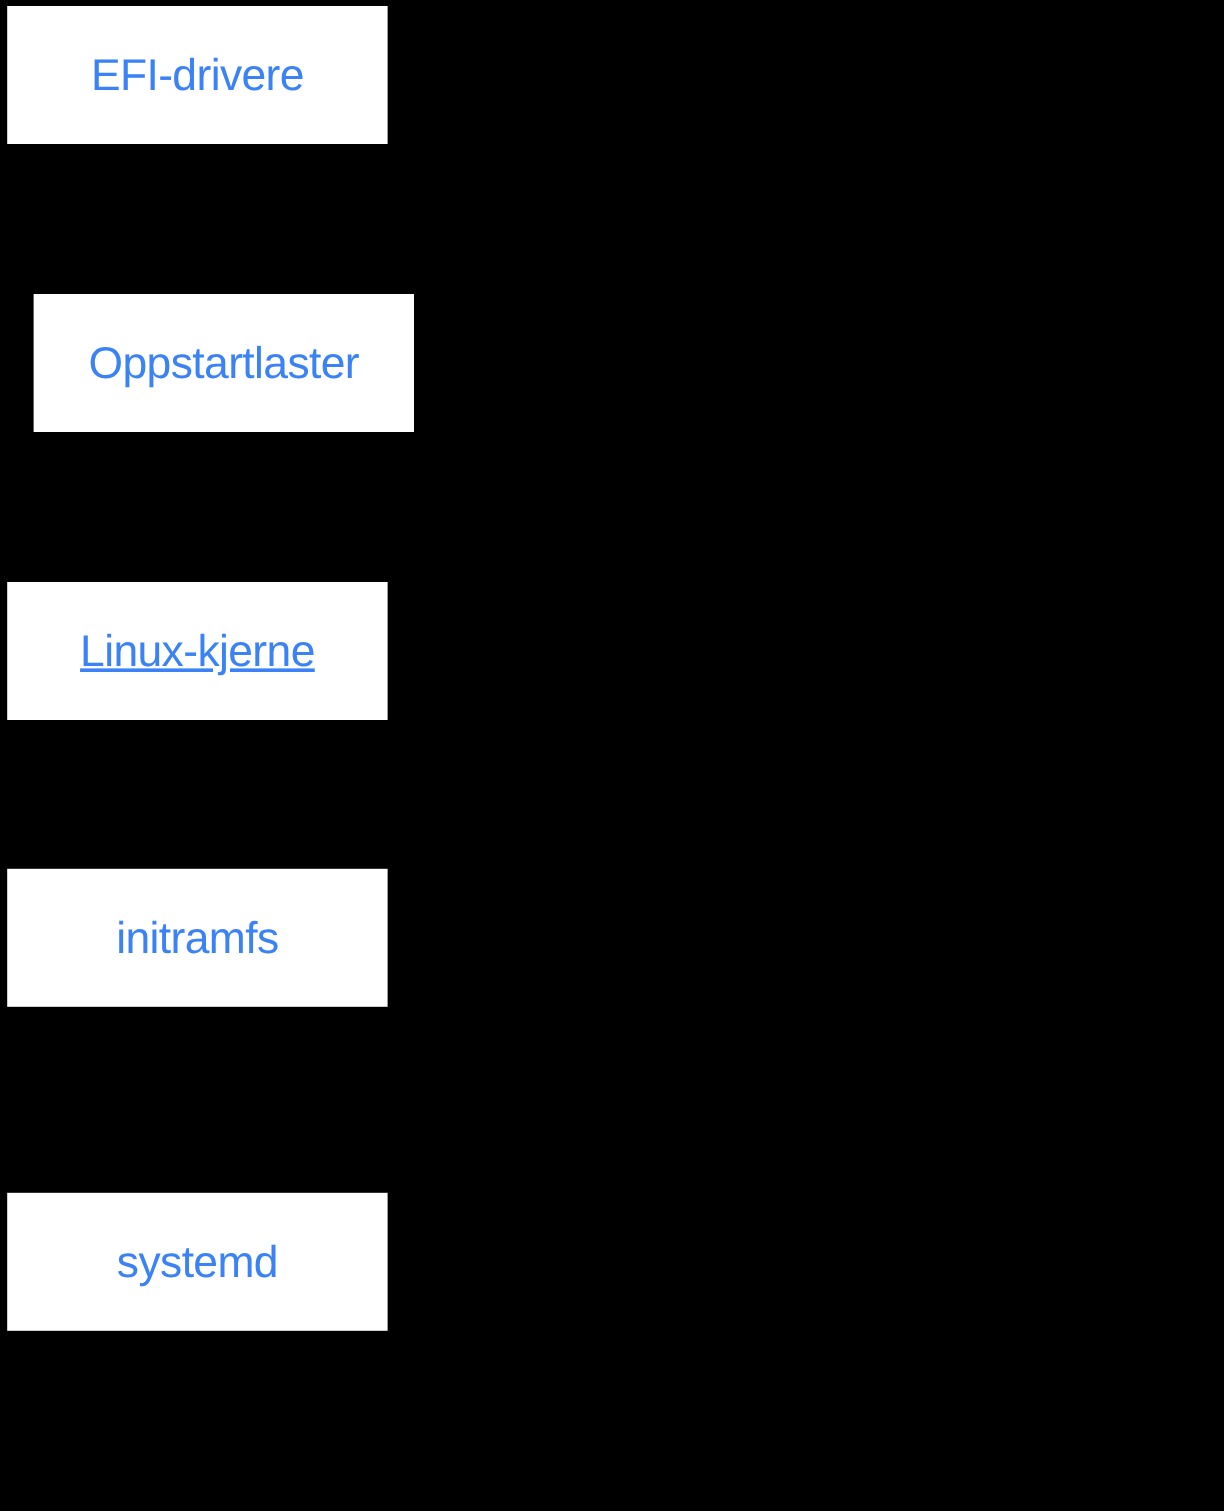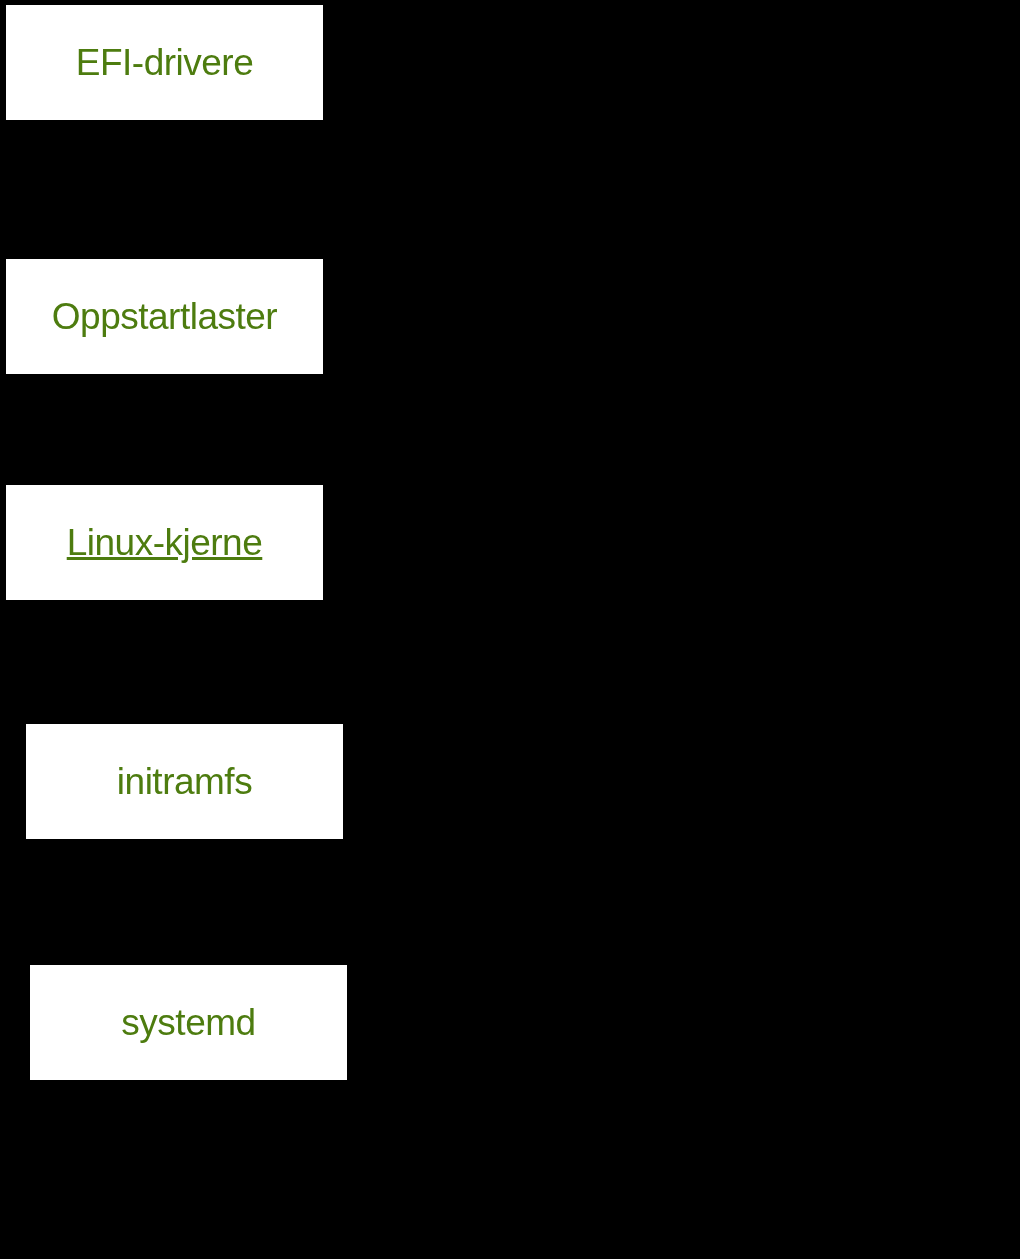--- a/index.html
+++ b/index.html
@@ -25,7 +25,7 @@
     width: 317px;
     height: 115px;
     background: #ffffff;
-    color: #4d7c0f;
+    color: #3b82f6;
     display: flex;
     align-items: center;
     justify-content: center;

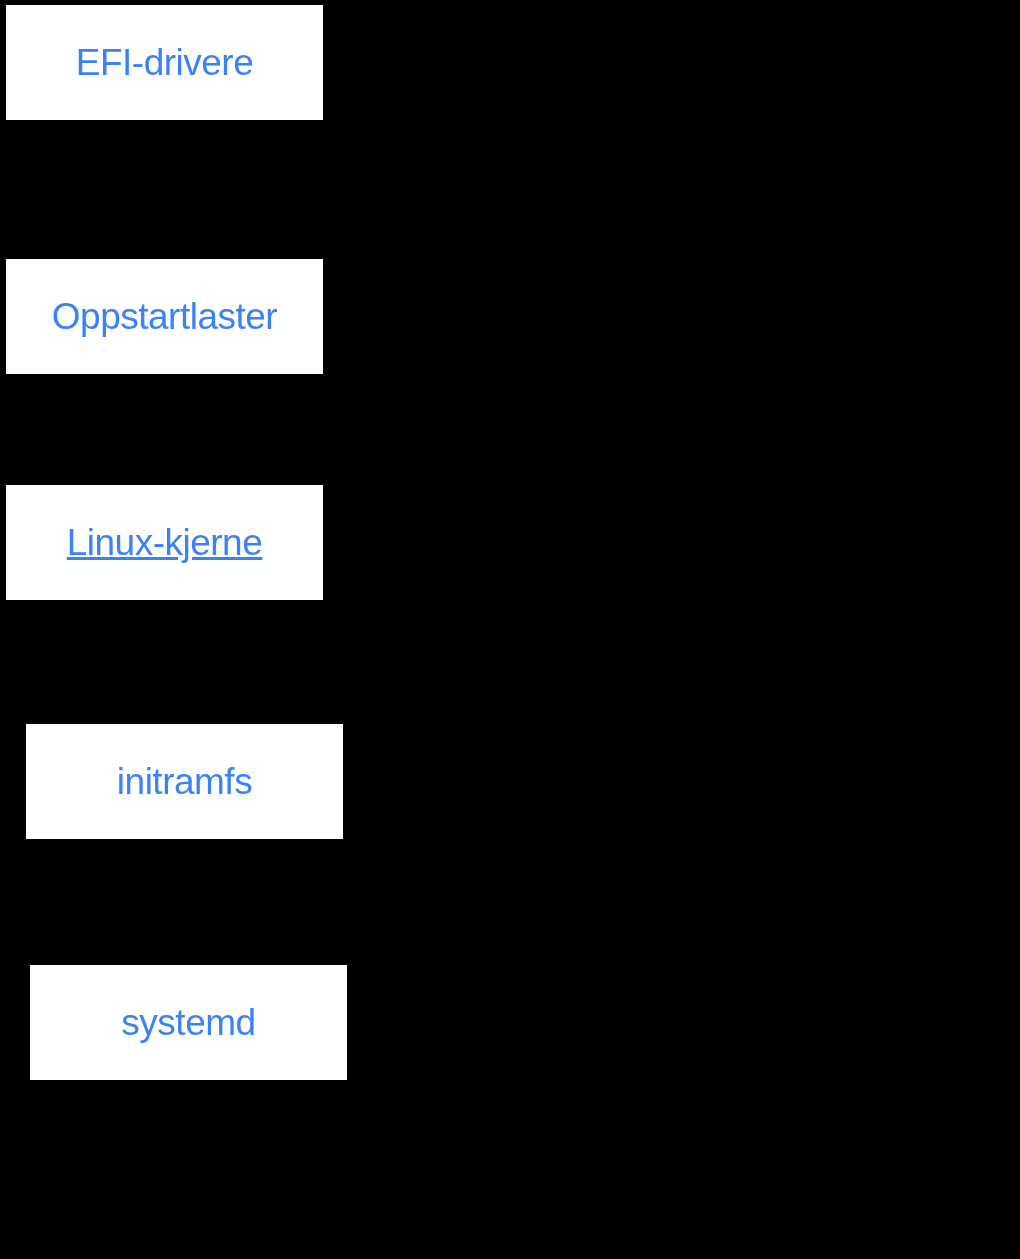--- a/index.html
+++ b/index.html
@@ -39,7 +39,7 @@
     white-space: nowrap;
   }
   .node-1 { top: 5px; }
-  .node-2 { top: 259px; }
+  .node-2 { top: 245px; margin-left: 22px; }
   .node-3 { top: 485px; text-decoration: underline; }
   .node-4 { top: 724px; margin-left: 20px; }
   .node-5 { top: 965px; margin-left: 24px; }

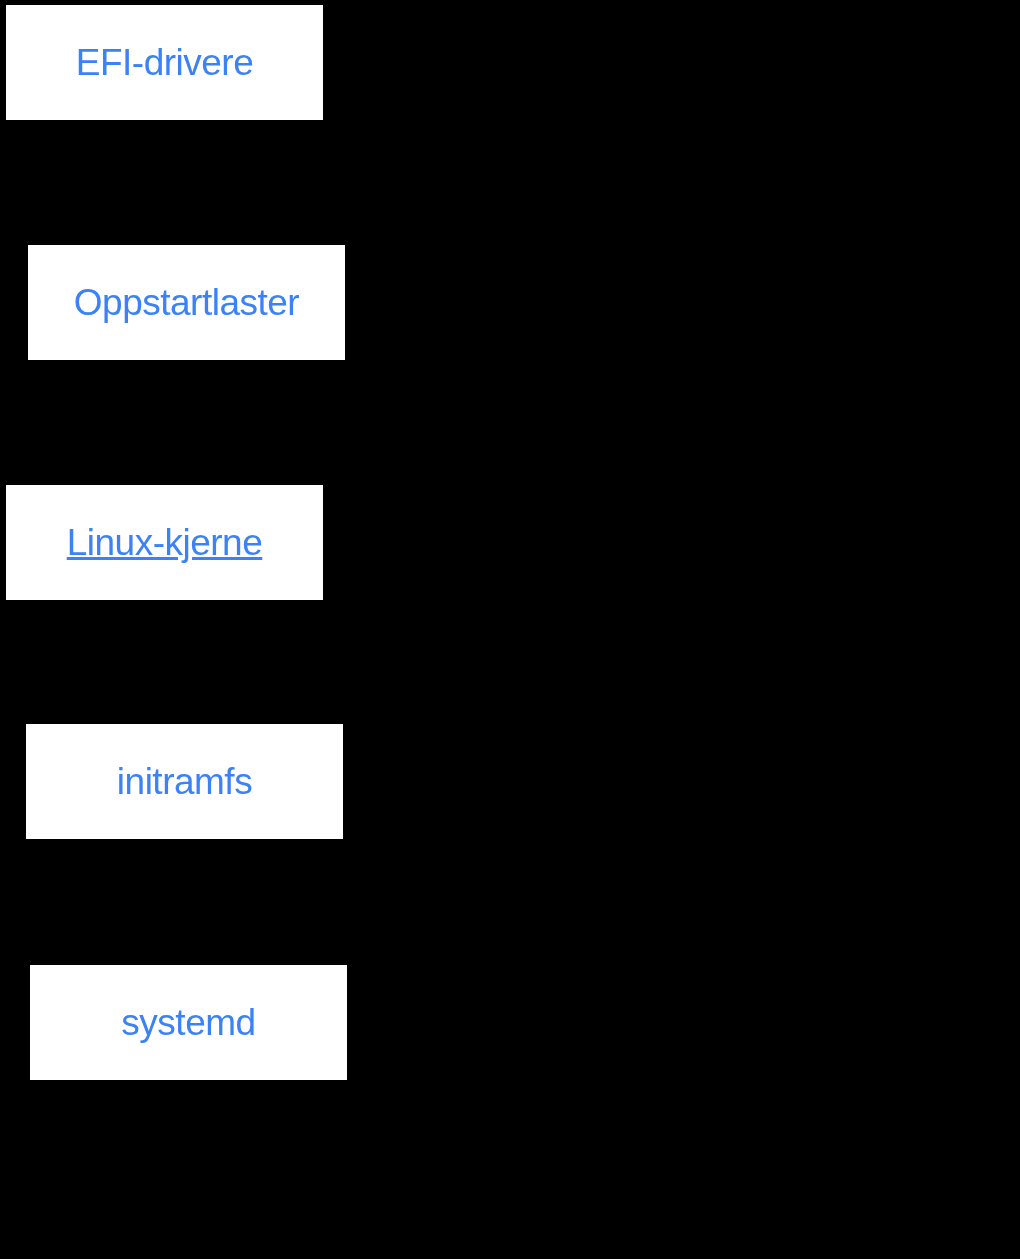--- a/index.html
+++ b/index.html
@@ -41,7 +41,7 @@
   .node-1 { top: 5px; }
   .node-2 { top: 245px; margin-left: 22px; }
   .node-3 { top: 485px; text-decoration: underline; }
-  .node-4 { top: 724px; margin-left: 20px; }
+  .node-4 { top: 724px; }
   .node-5 { top: 965px; margin-left: 24px; }
 </style>
 </head>

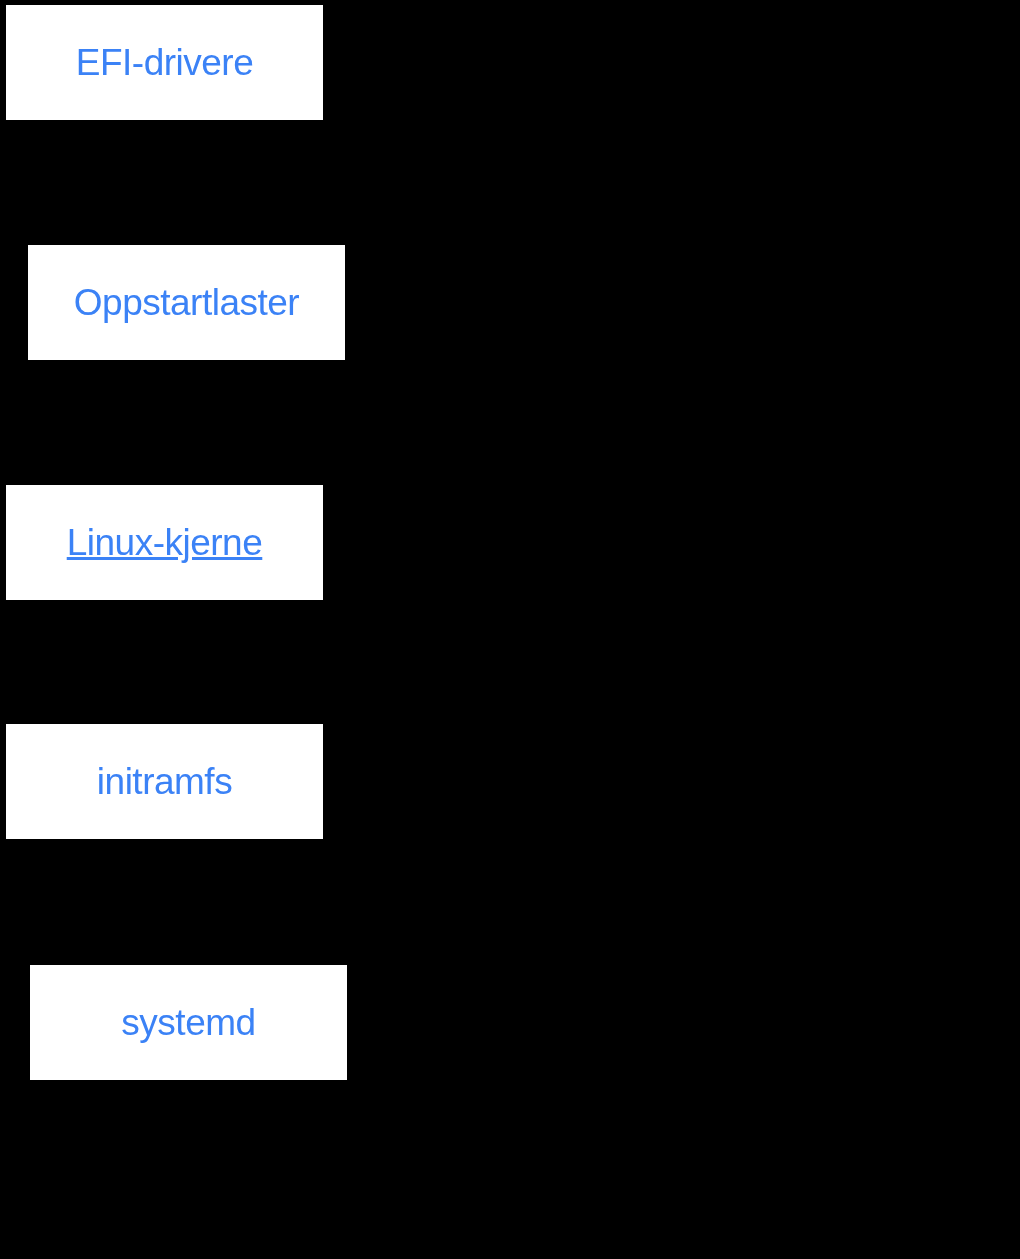--- a/index.html
+++ b/index.html
@@ -42,7 +42,7 @@
   .node-2 { top: 245px; margin-left: 22px; }
   .node-3 { top: 485px; text-decoration: underline; }
   .node-4 { top: 724px; }
-  .node-5 { top: 965px; margin-left: 24px; }
+  .node-5 { top: 994px; }
 </style>
 </head>
 <body>

